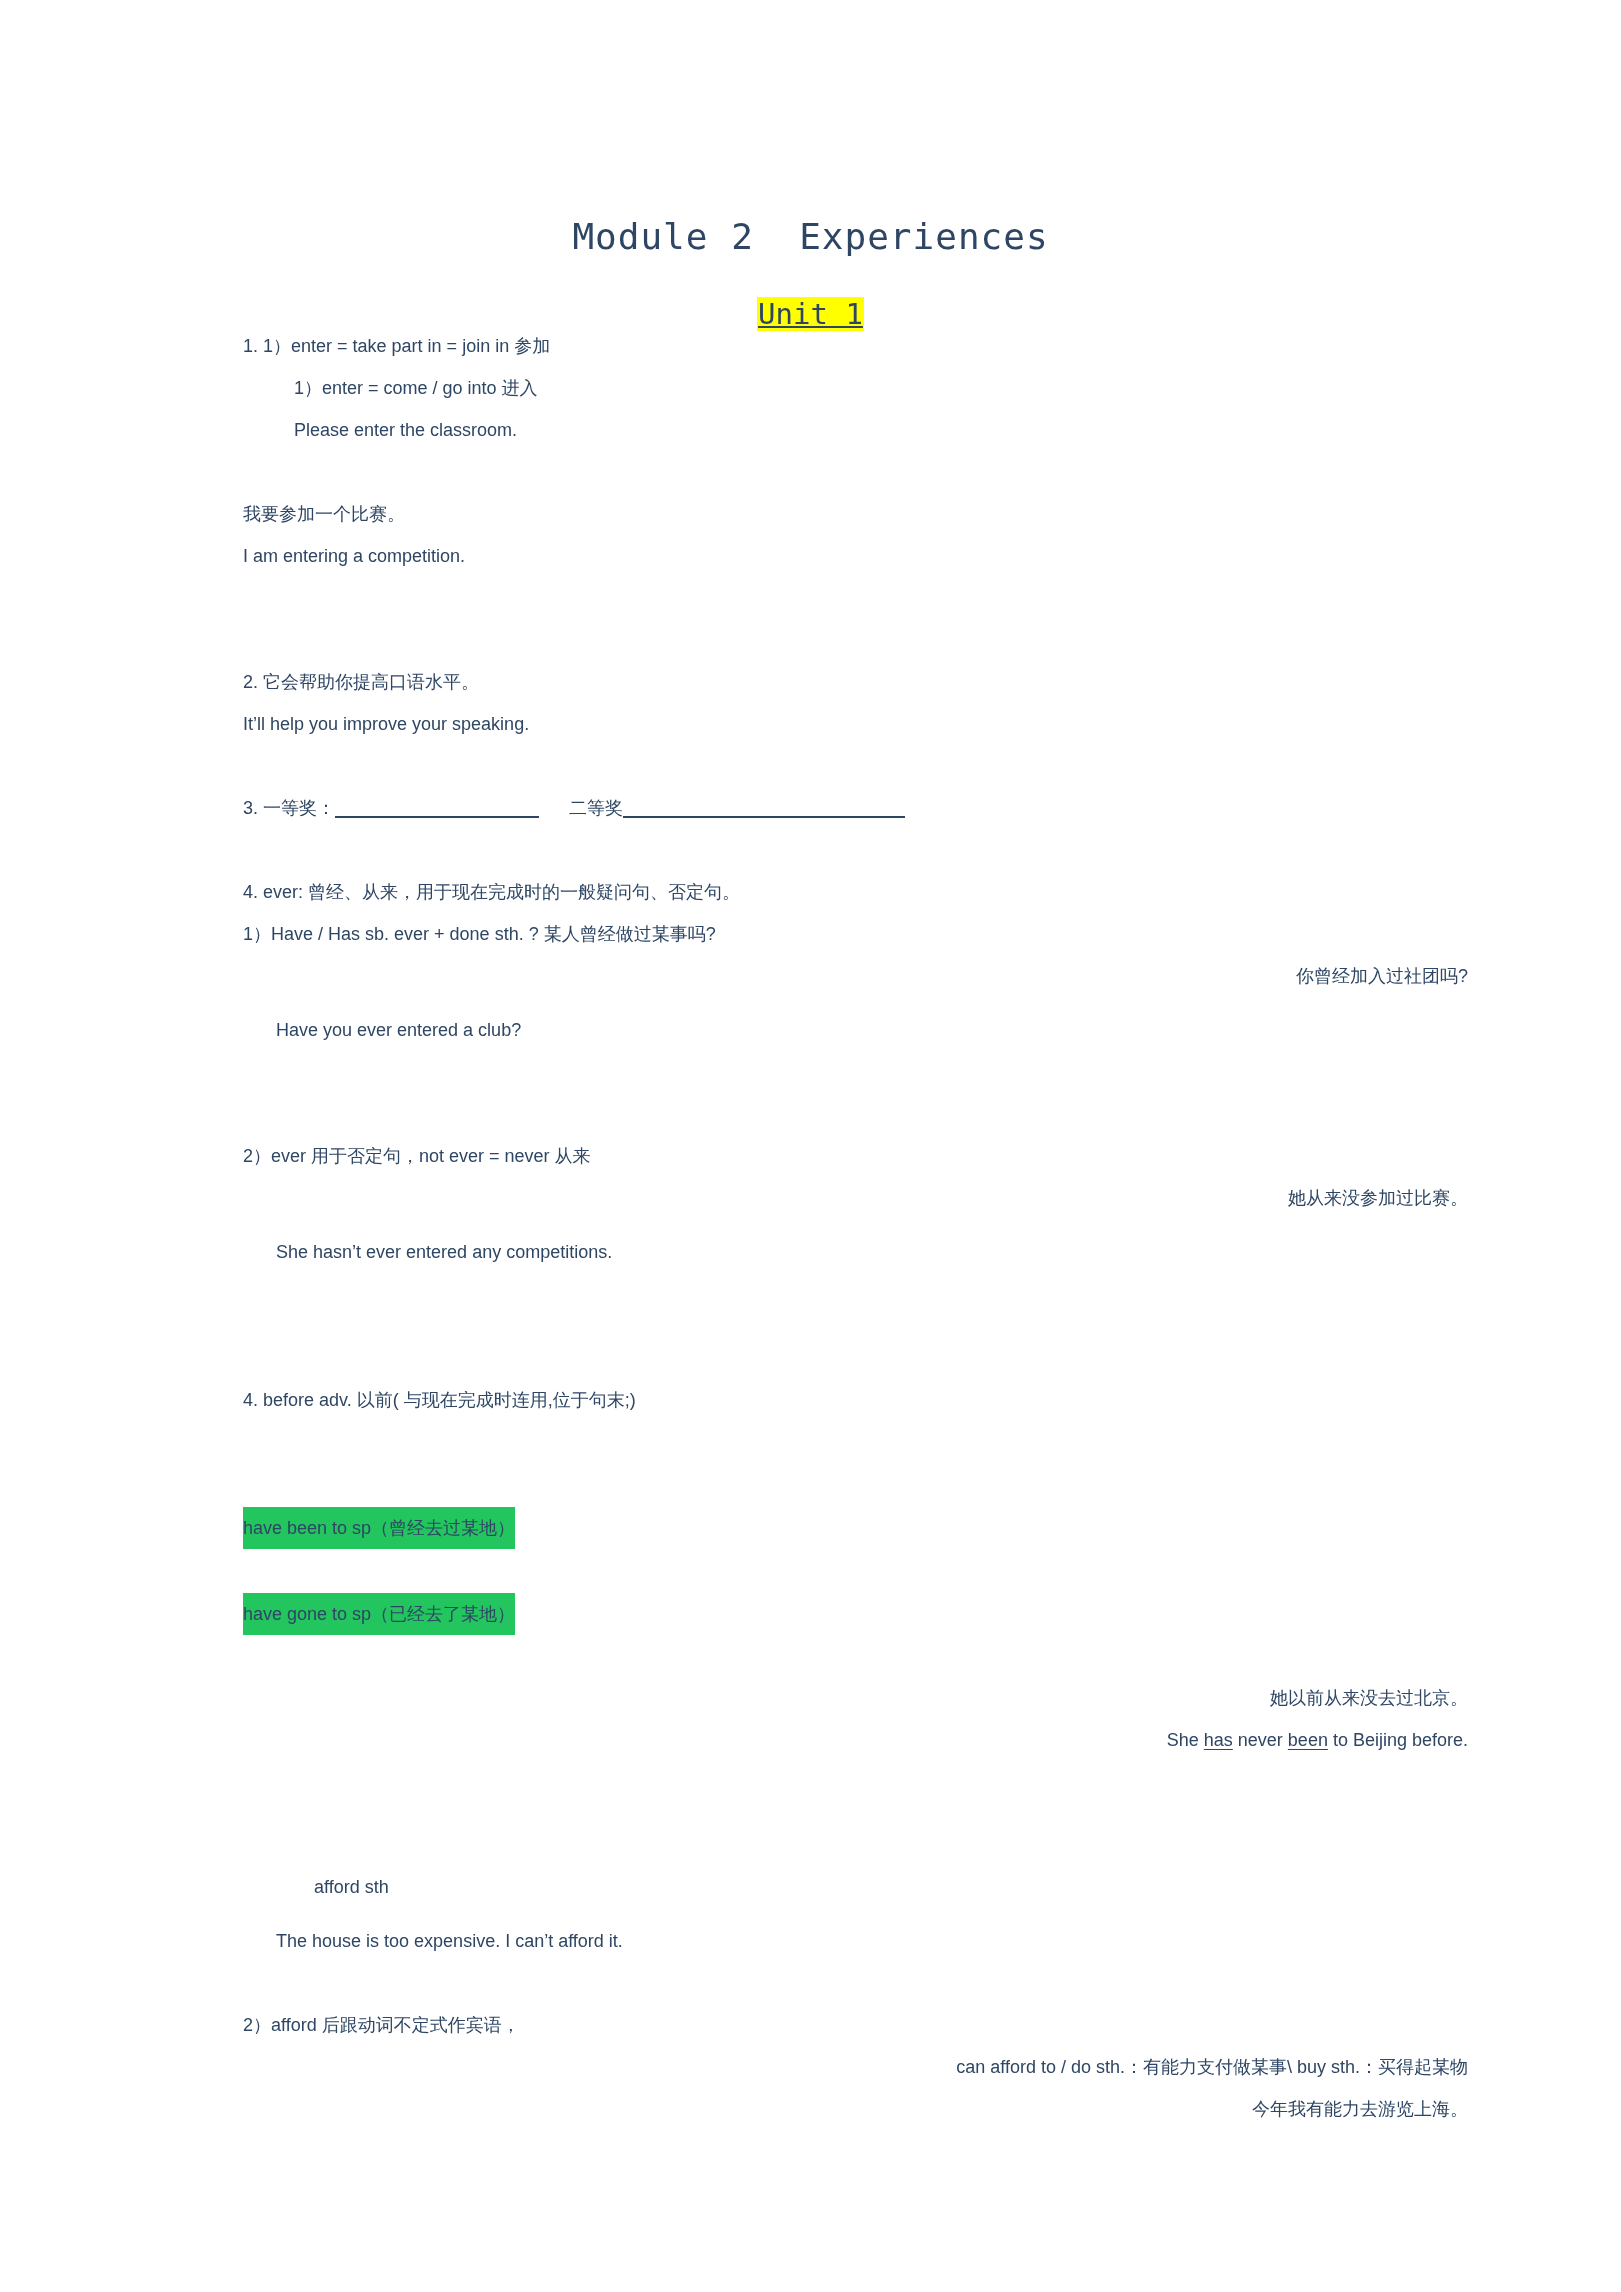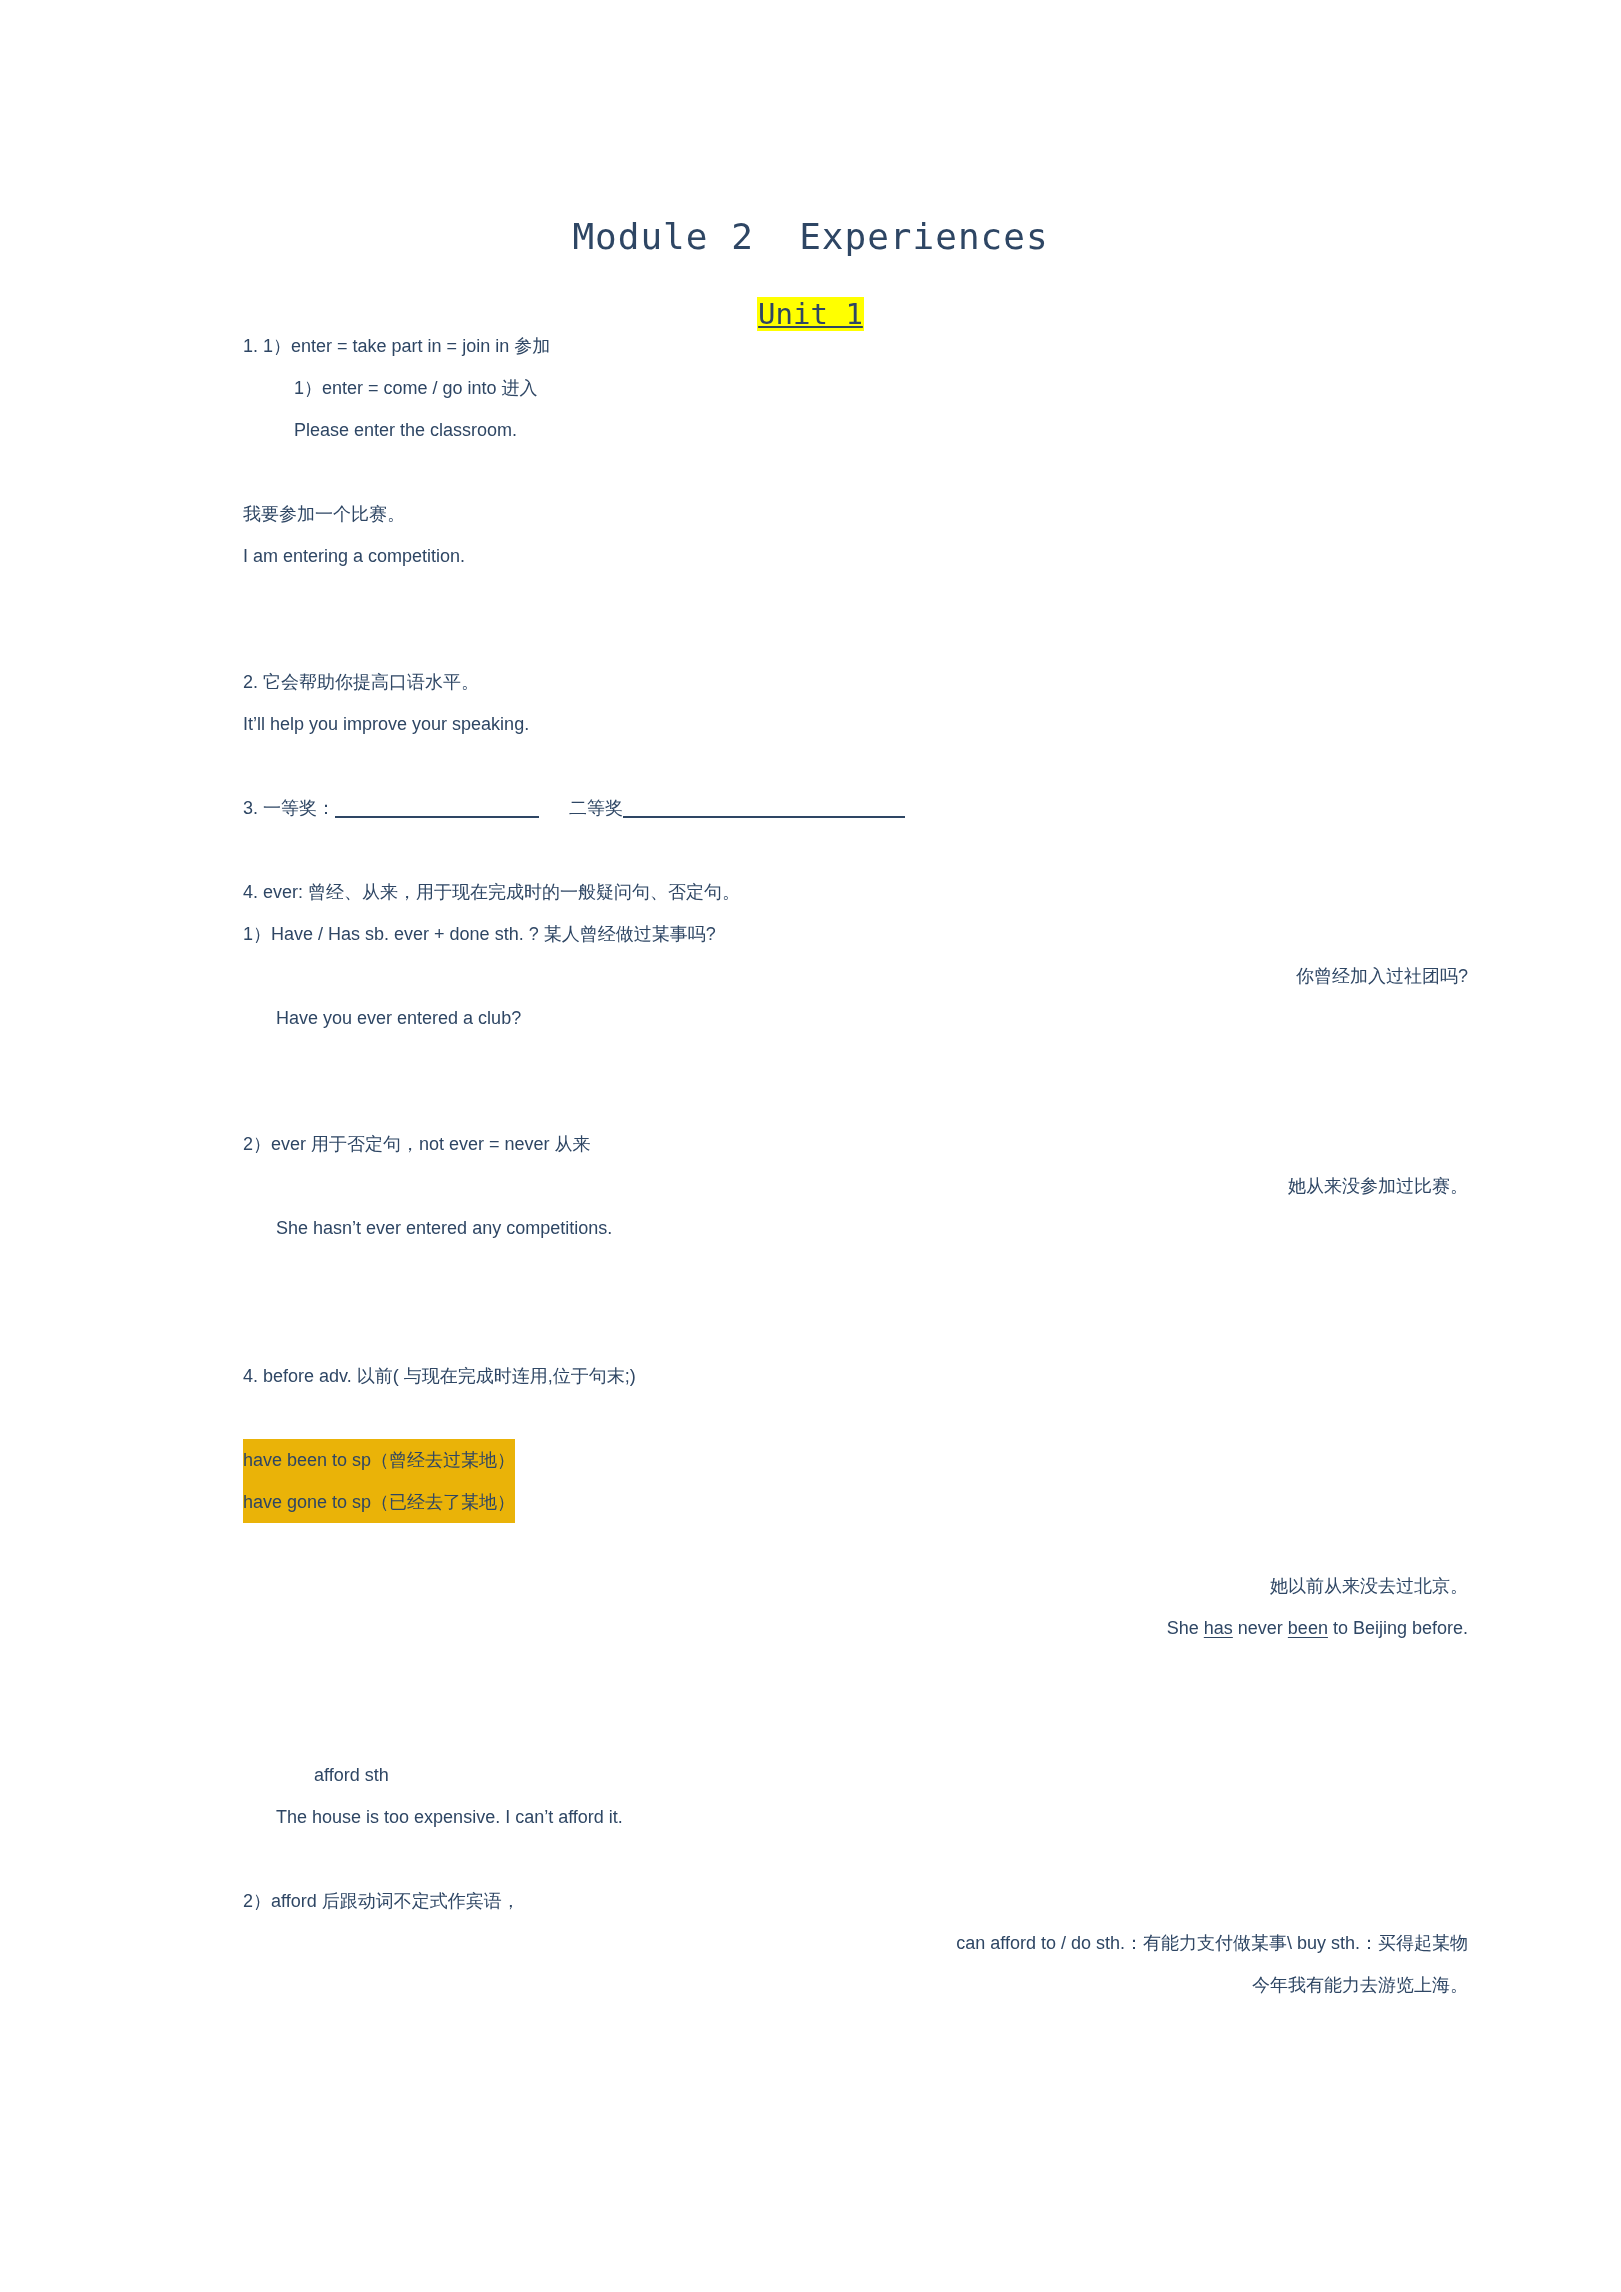--- a/index.html
+++ b/index.html
@@ -73,7 +73,7 @@
 
   .ind1 { padding-left: 51px; }
   .ind2 { padding-left: 21.6px; text-align: right; }
-  .ind3 { padding-left: 33px; }
+  .ind3 { padding-left: 33px; margin-top: 12px; }
   .ind4 { padding-left: 71px; }
 
   .gap-sm  { height: 21.6px; }

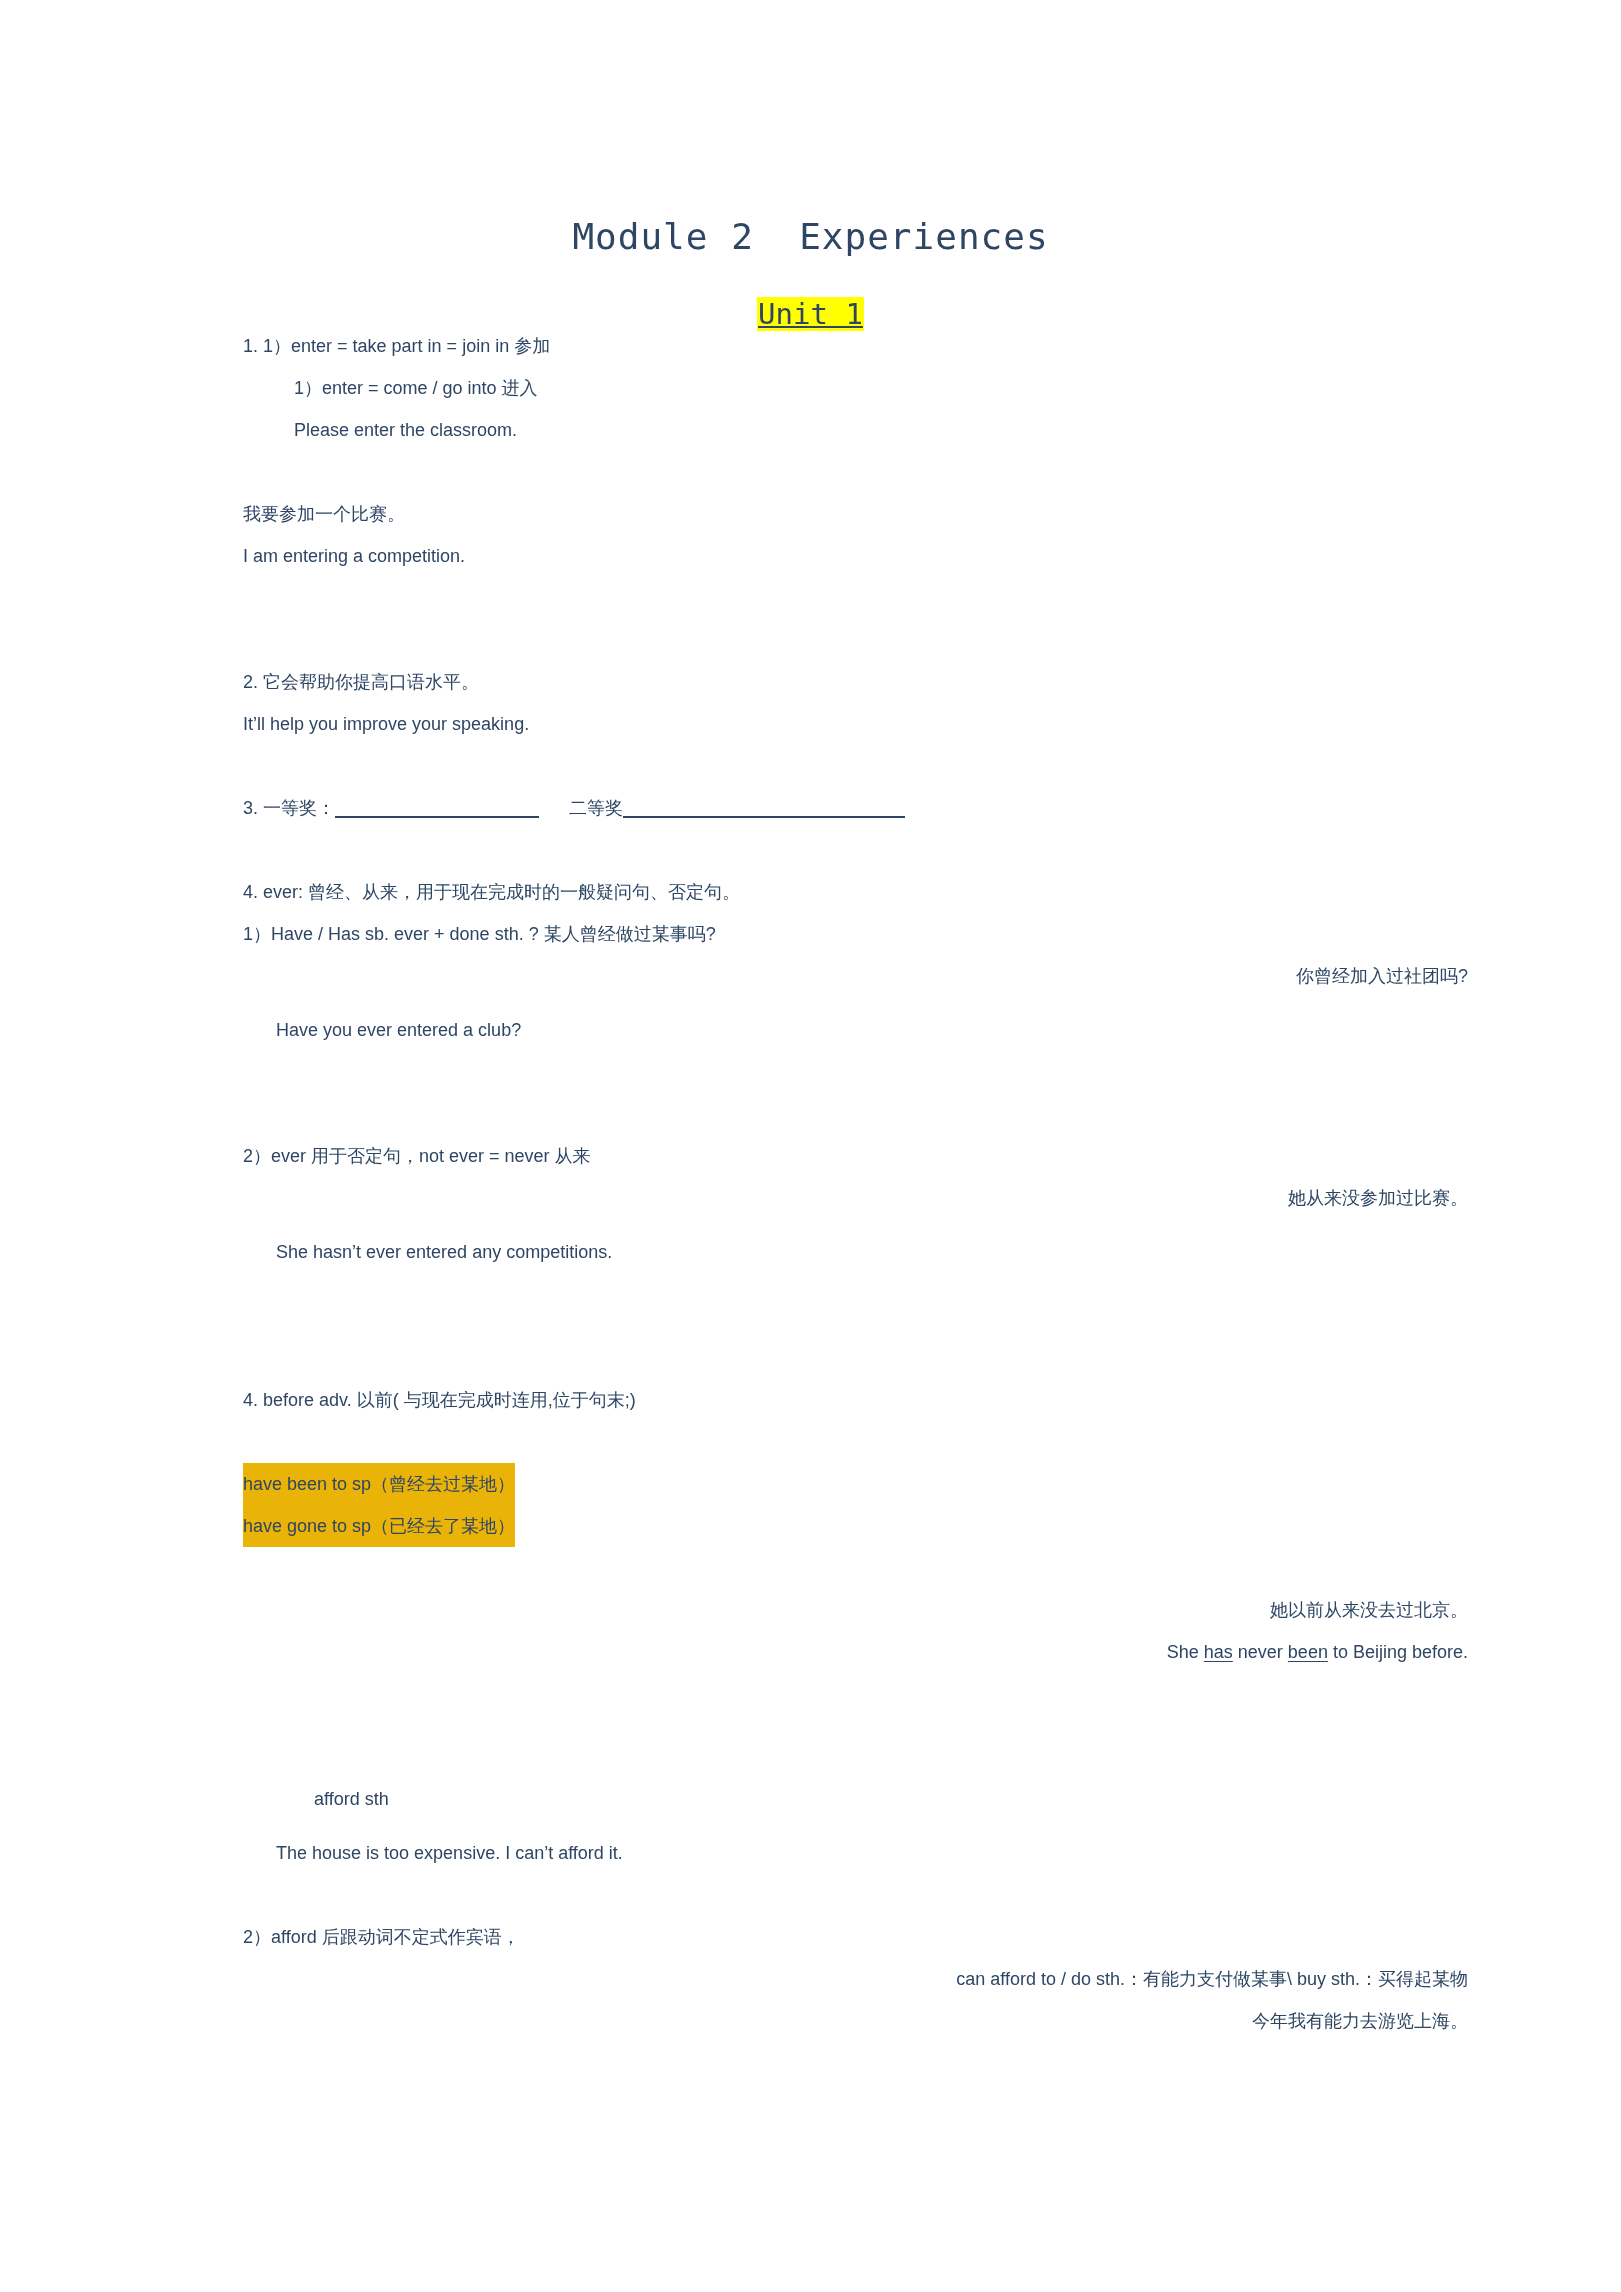--- a/index.html
+++ b/index.html
@@ -81,7 +81,8 @@
   .gap-xl  { height: 84px; }
 
   .hl {
-    background: #eab308;
+    background: #22c55e;
+    margin-top: 44px;
   }
   .hl-row {
     display: inline-block;

